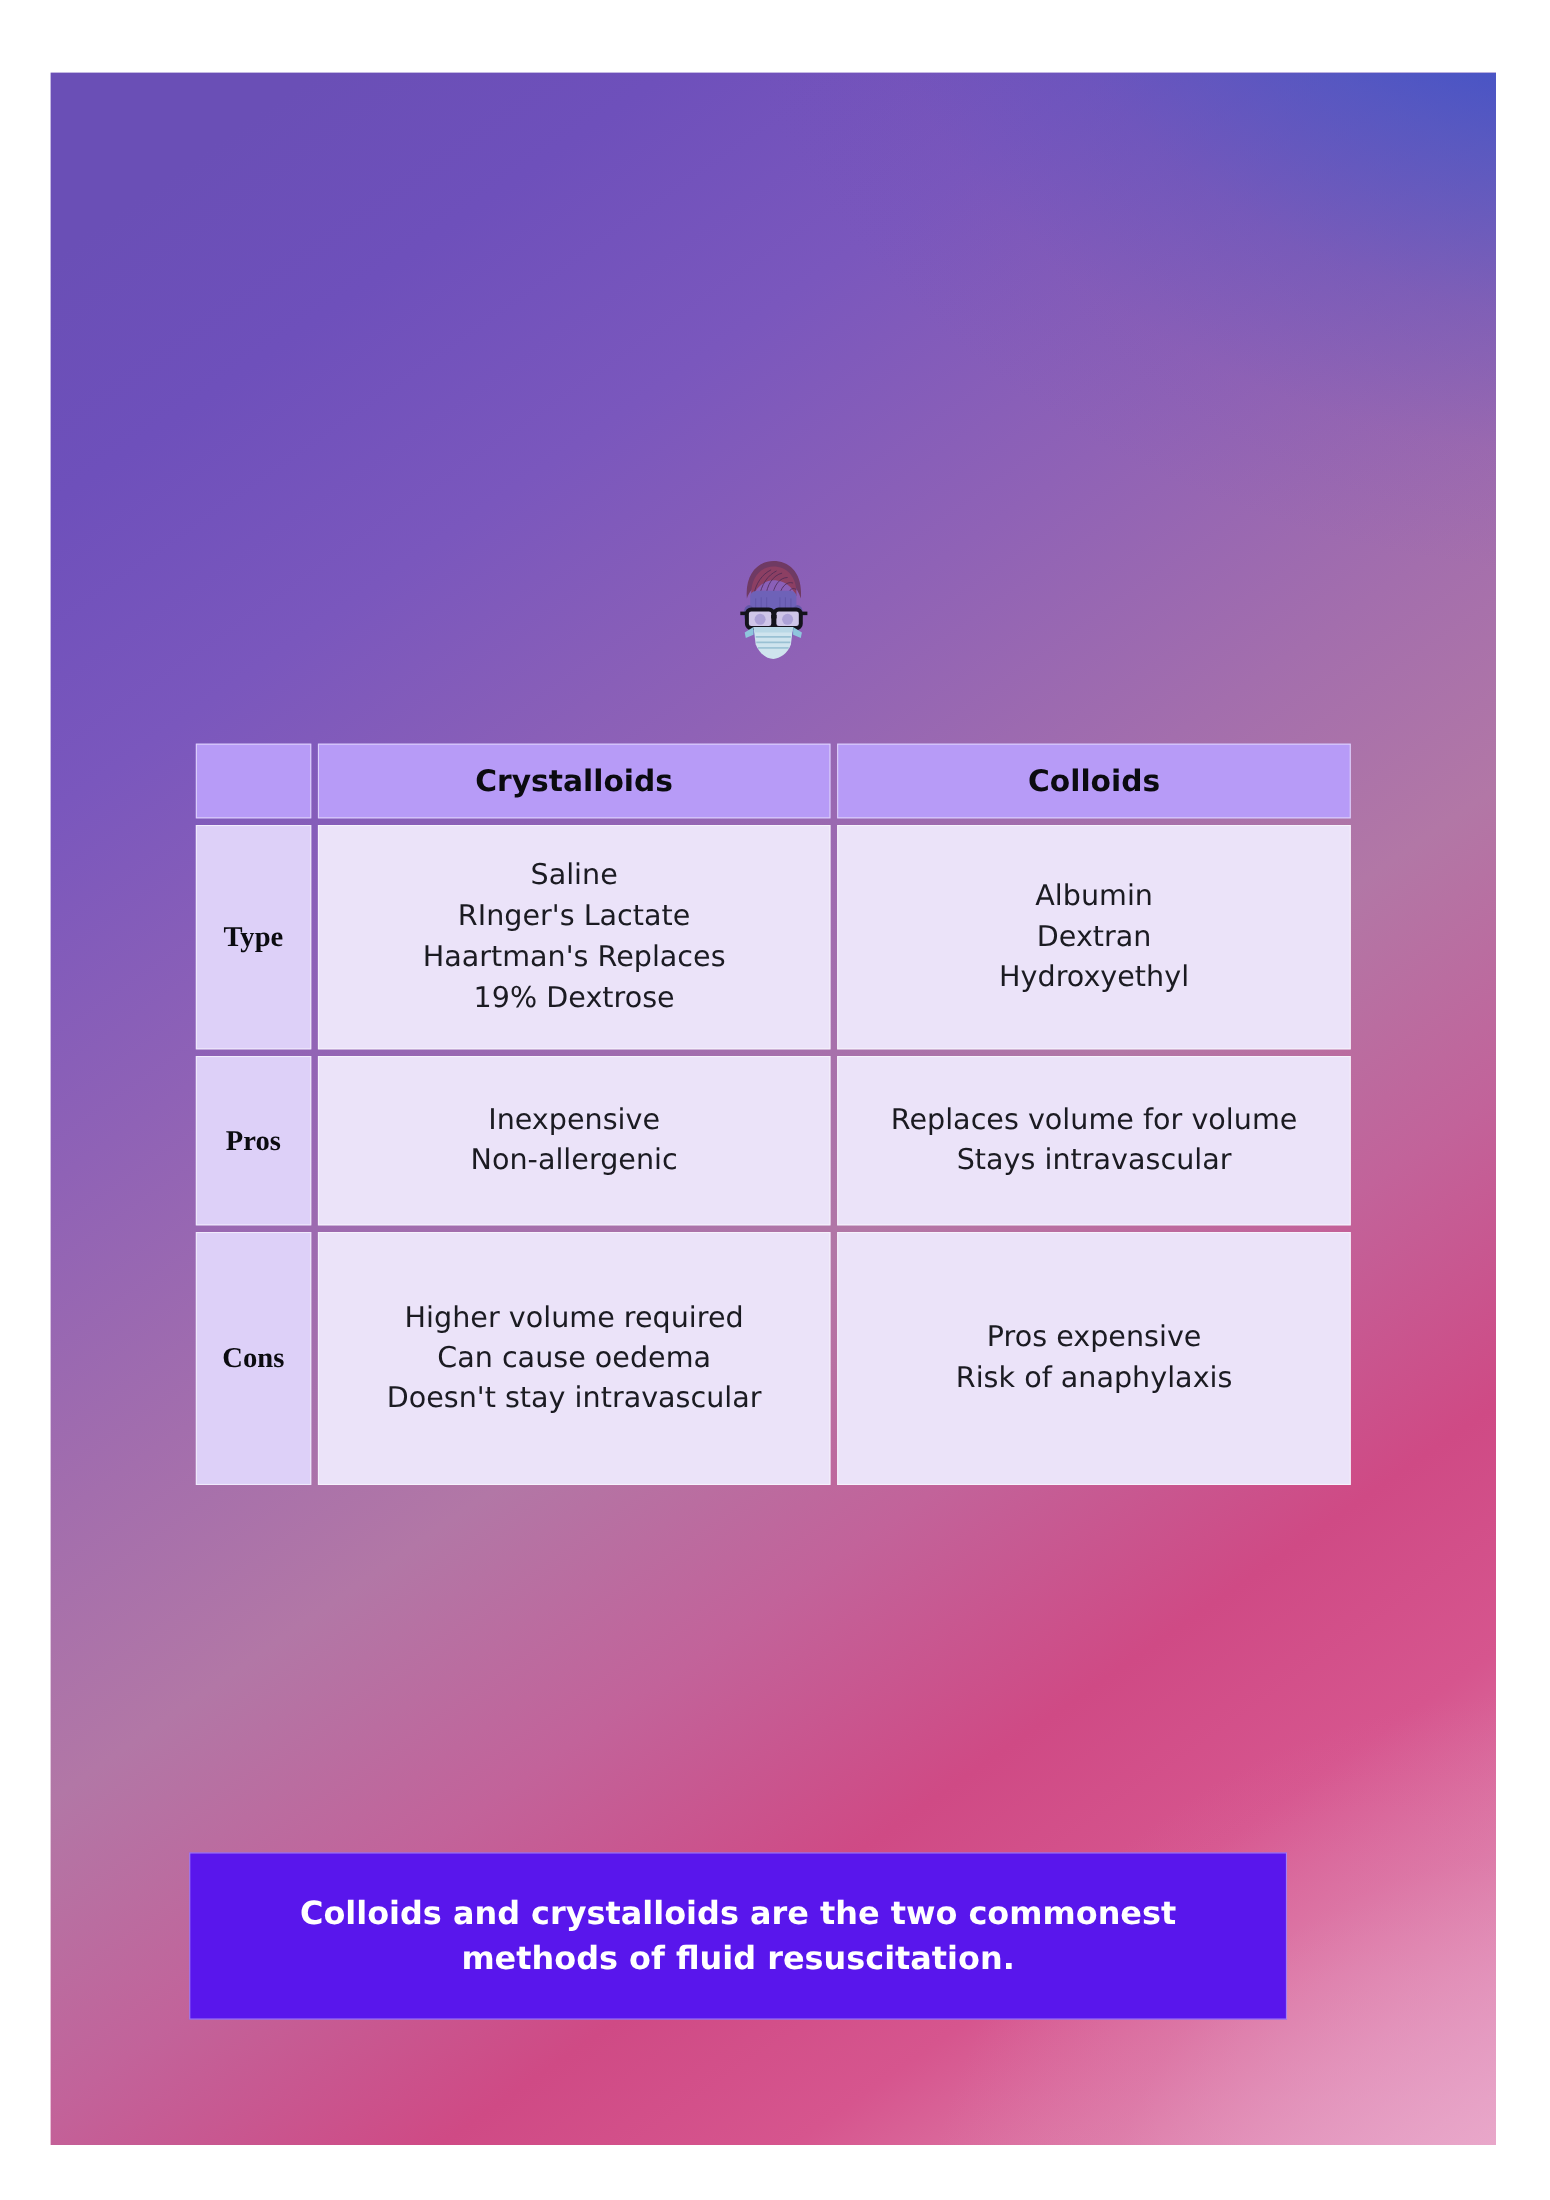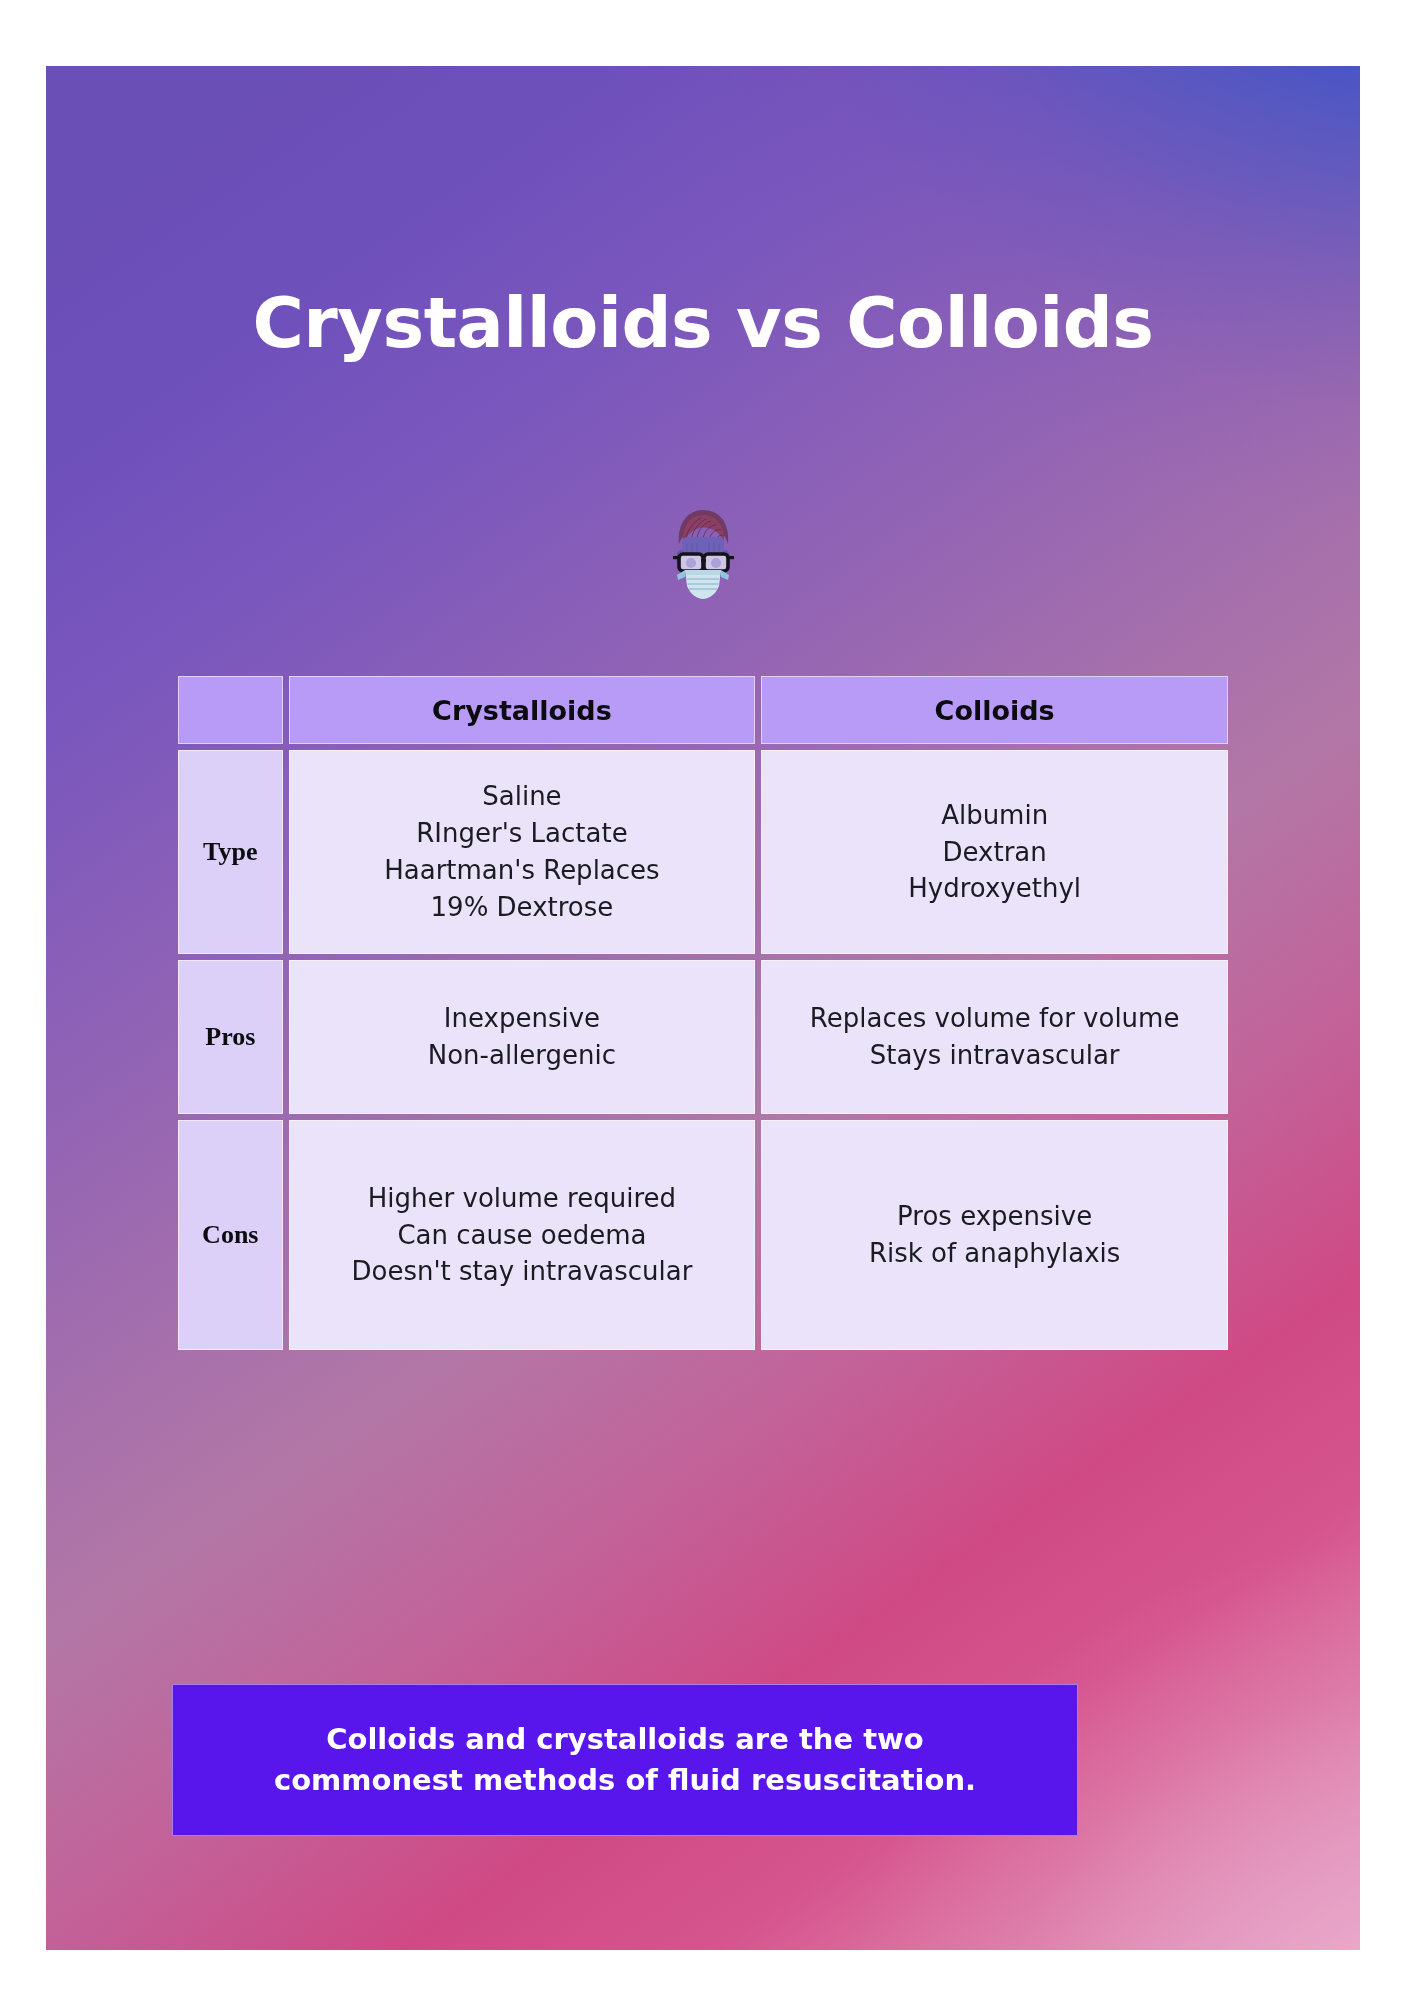--- a/index.html
+++ b/index.html
@@ -196,7 +196,6 @@
   <div id="poster">
     <div id="content">
 
-      <h1 id="title">Crystalloids vs Colloids</h1>
 
       <div id="avatar">
         <svg viewBox="0 0 76 98" width="76" height="98" aria-hidden="true">

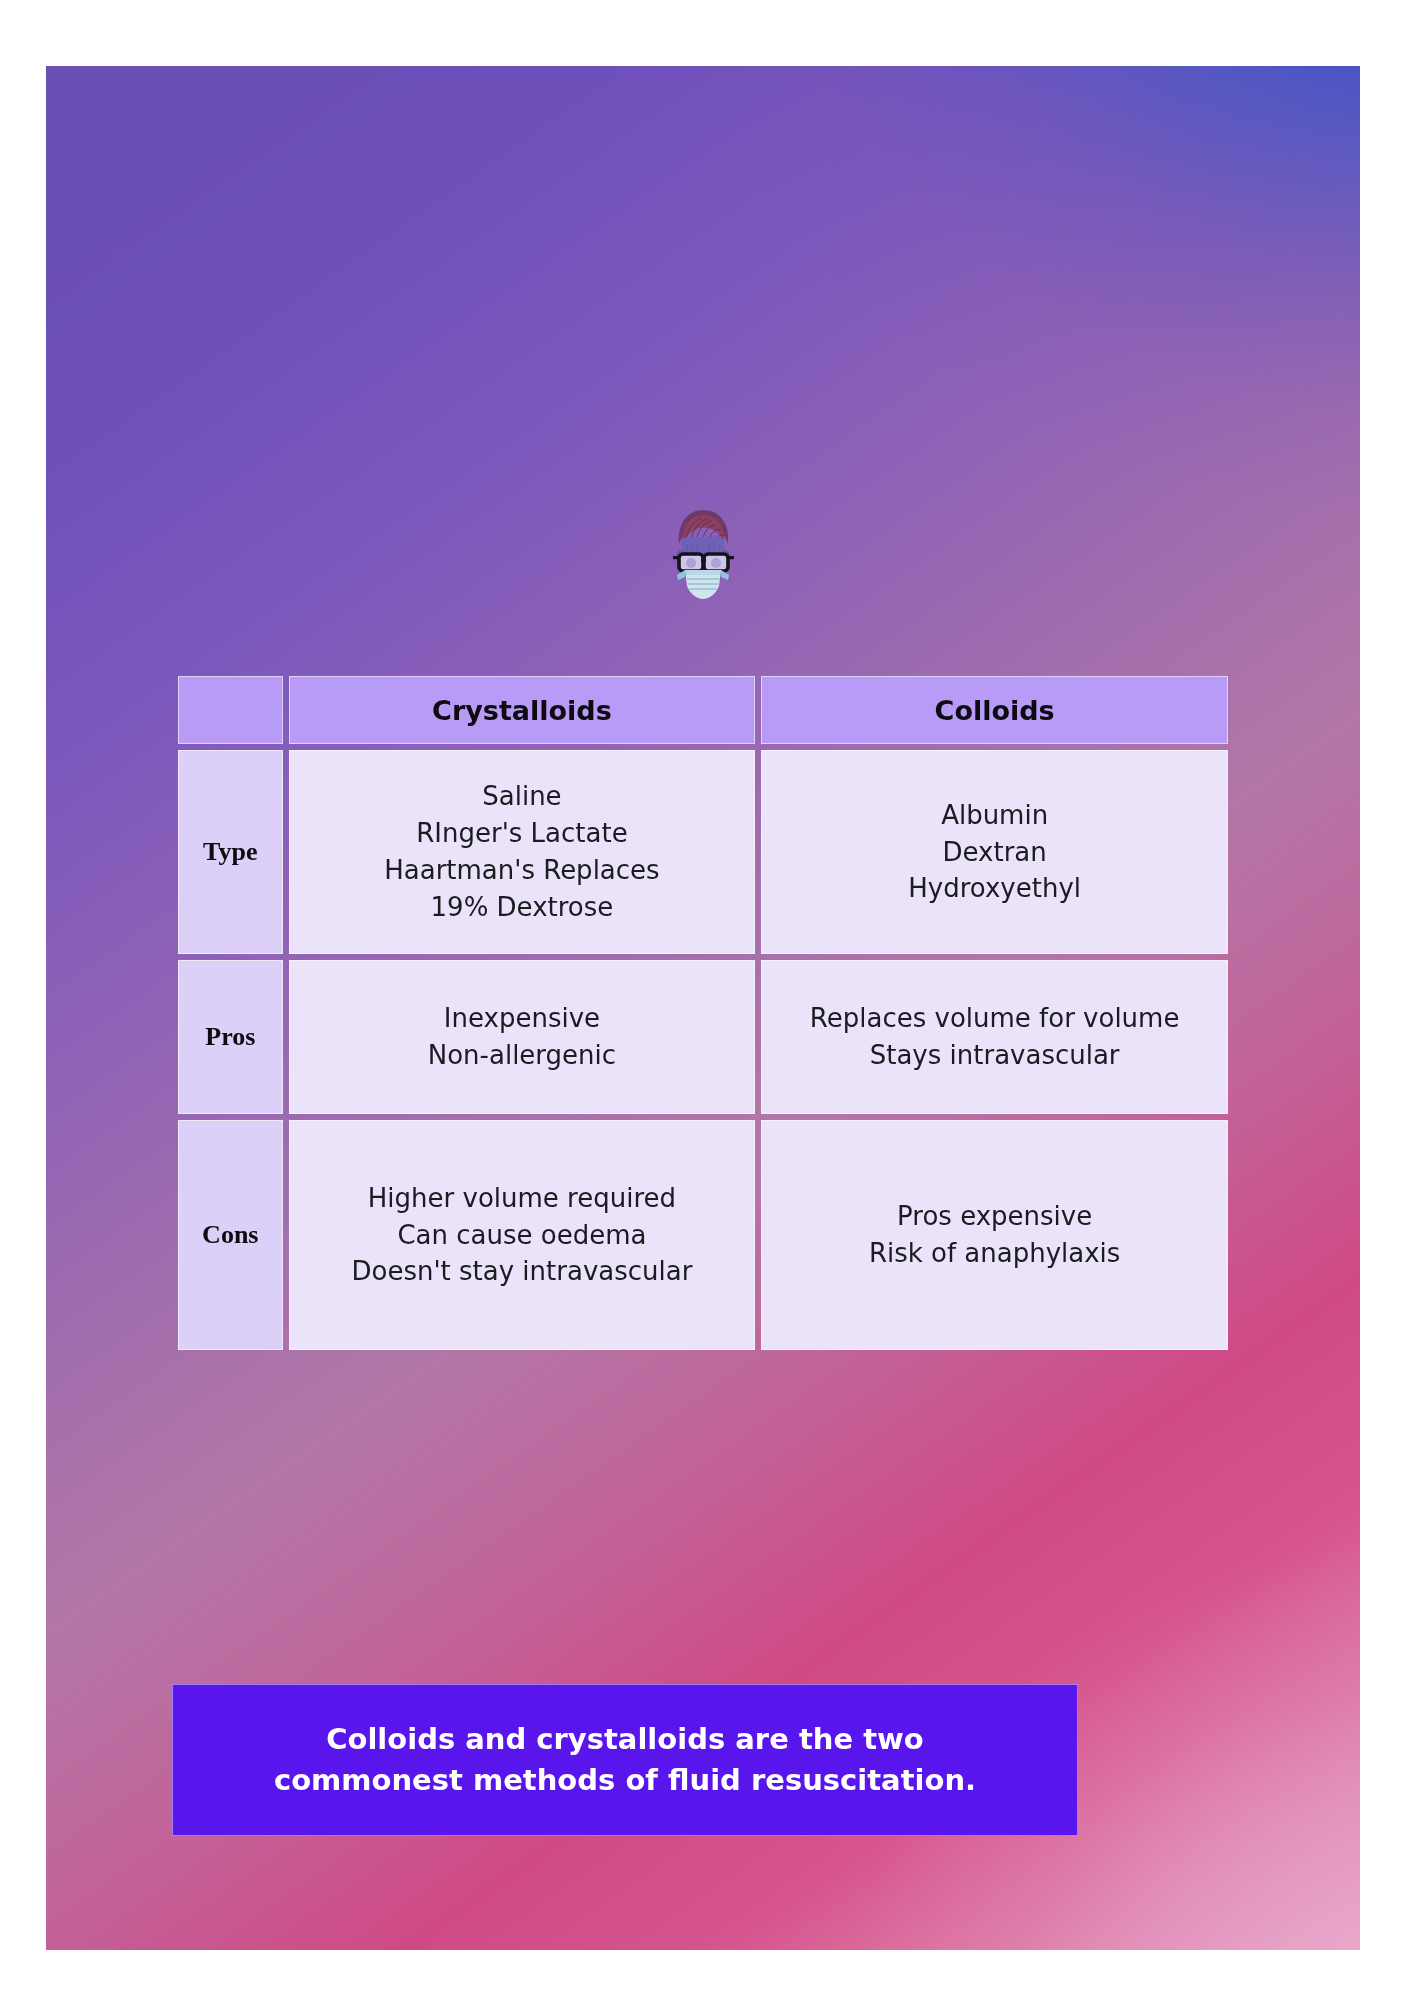--- a/index.html
+++ b/index.html
@@ -170,7 +170,7 @@
     position: absolute;
     left: 126px;
     top: 1618px;
-    width: 906px;
+    width: 998px;
     height: 152px;
     background: #5916ec;
     border: 1px solid rgba(255,255,255,0.45);

